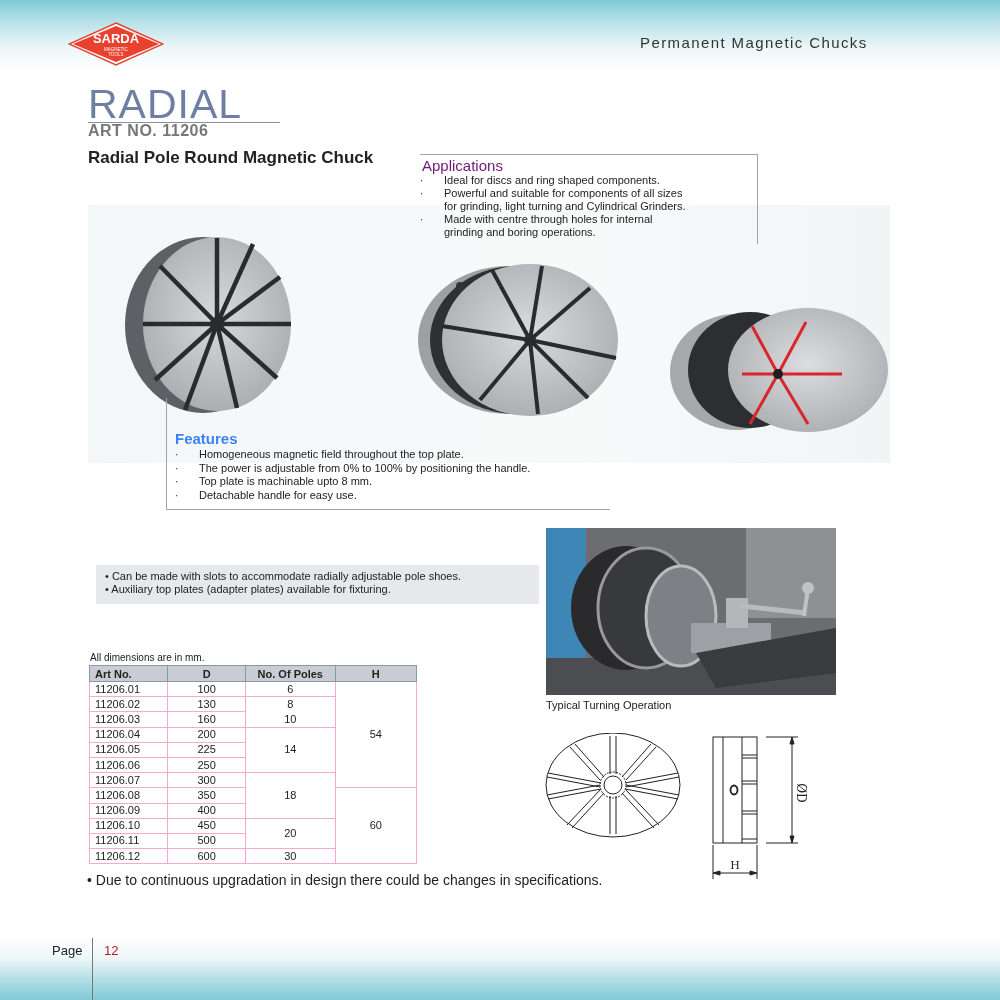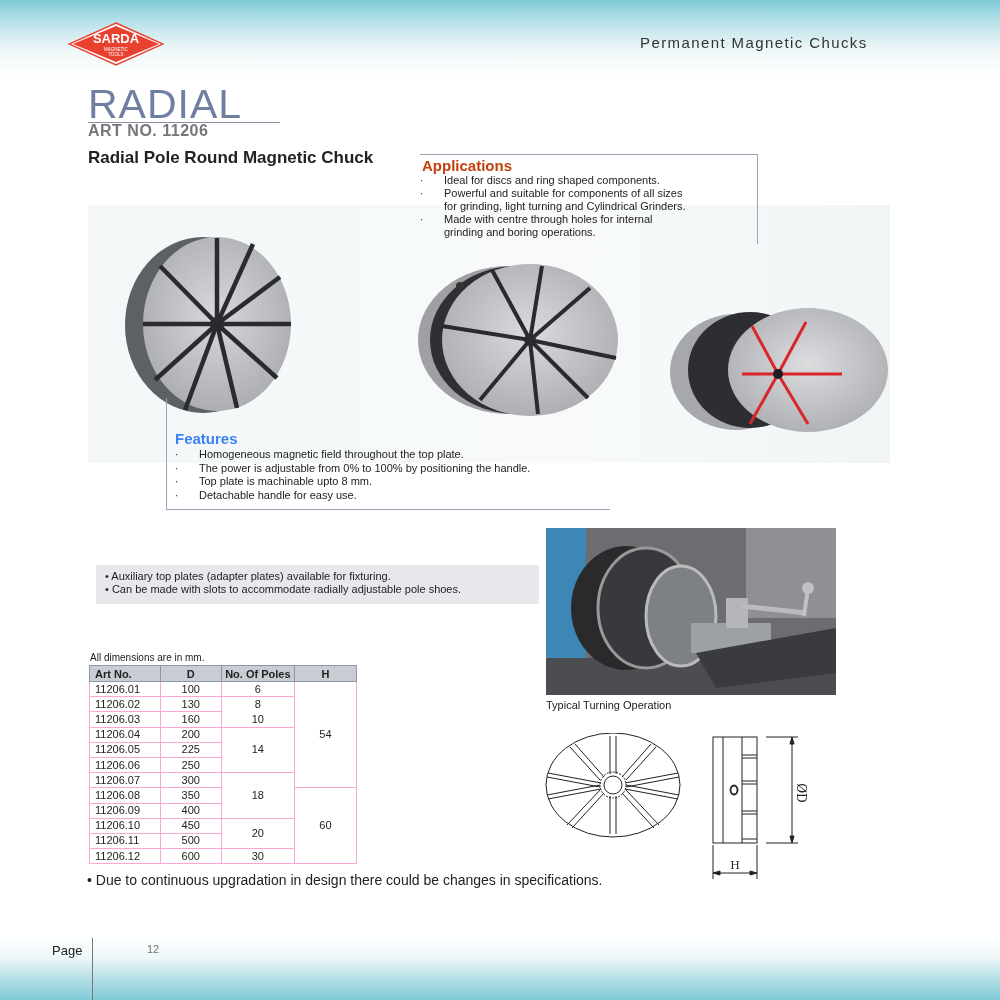--- a/index.html
+++ b/index.html
@@ -24,7 +24,7 @@
 
   .app-box { position: absolute; left: 420px; top: 154px; width: 338px; height: 90px;
     border-top: 1px solid #9aa4b6; border-right: 1px solid #9aa4b6; }
-  .app-title { position: absolute; left: 422px; top: 157px; font-size: 15px; font-weight: bold; color: #c2410c; }
+  .app-title { position: absolute; left: 422px; top: 157px; font-size: 15px; font-weight: normal; color: #701a75; }
   .bullet-list { position: absolute; list-style: none; font-size: 11px; color: #222; line-height: 13px; }
   .bullet-list li { position: relative; padding-left: 24px; }
   .bullet-list li .dot { position: absolute; left: 0; top: 0; font-size: 10px; }

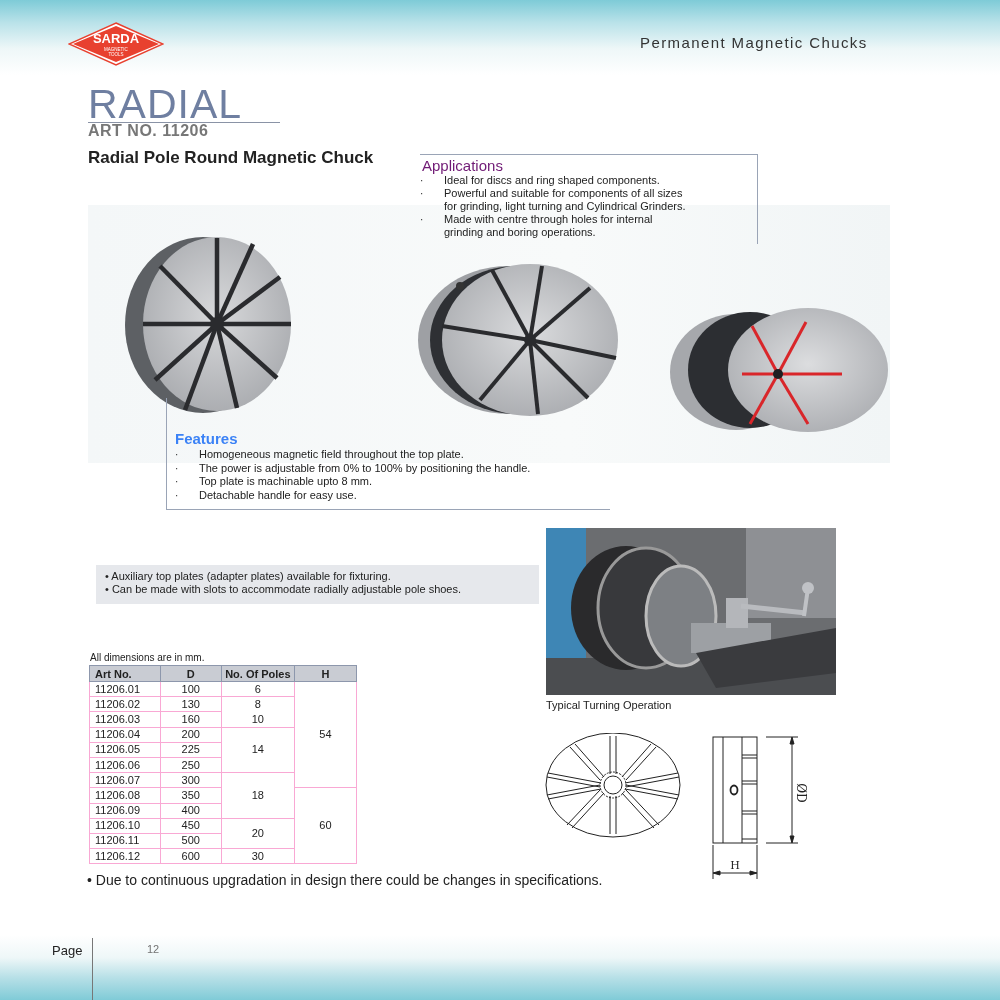--- a/index.html
+++ b/index.html
@@ -169,8 +169,8 @@
 </ul>
 
 <div class="note-box">
+  <div>• Can be made with slots to accommodate radially adjustable pole shoes.</div>
   <div>• Auxiliary top plates (adapter plates) available for fixturing.</div>
-  <div>• Can be made with slots to accommodate radially adjustable pole shoes.</div>
 </div>
 
 <svg class="photo" viewBox="0 0 290 167" width="290" height="167">

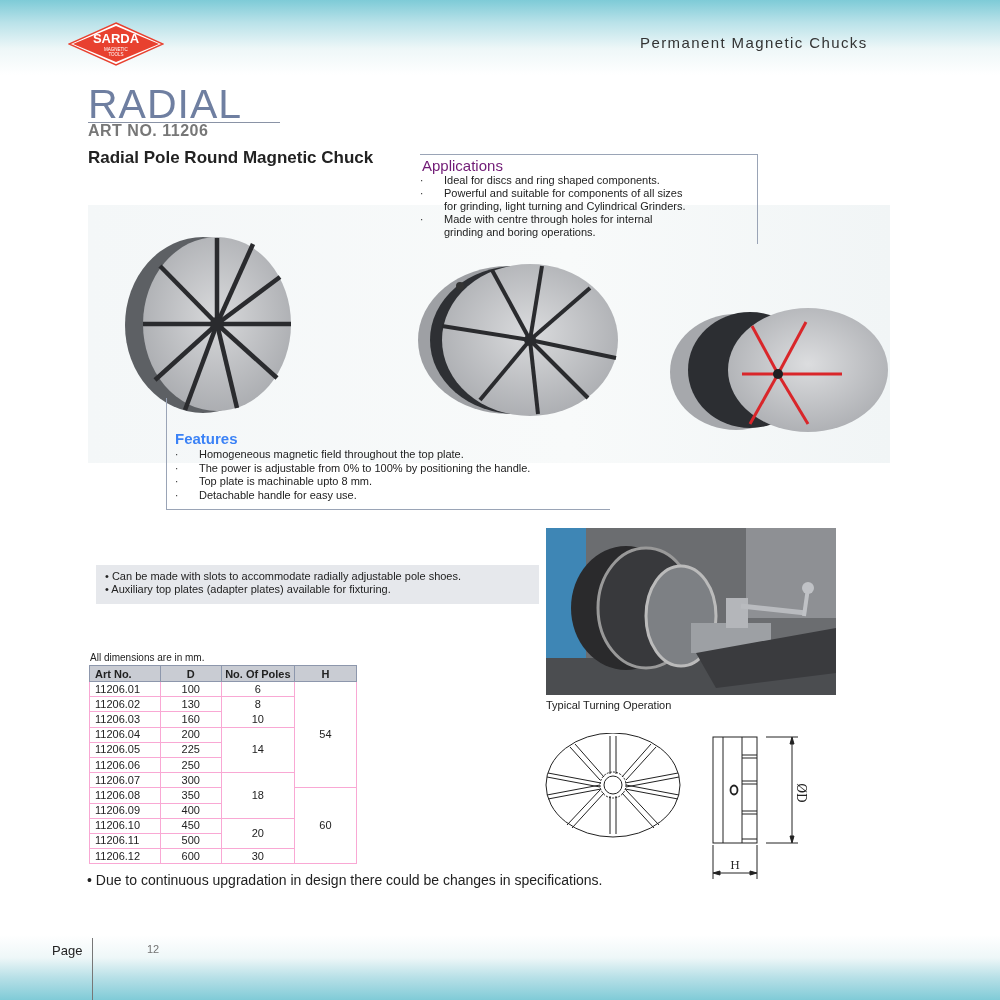--- a/index.html
+++ b/index.html
@@ -44,7 +44,7 @@
   .photo-caption { position: absolute; left: 546px; top: 699px; width: 290px; text-align: left; font-size: 11px; color: #222; }
 
   .dim-note { position: absolute; left: 90px; top: 652px; font-size: 10px; color: #222; }
-  table.spec { position: absolute; left: 89px; top: 665px; width: 268px; border-collapse: collapse; font-size: 11px; }
+  table.spec { position: absolute; left: 89px; top: 665px; width: 328px; border-collapse: collapse; font-size: 11px; }
   table.spec th { background: #c9ccd3; height: 16px; font-weight: bold; border: 1px solid #8d97ac; text-align: center; }
   table.spec th.left { text-align: left; padding-left: 5px; }
   table.spec td { height: 15.2px; border: 1px solid #f9a8d4; text-align: center; color: #222; line-height: 13px; }

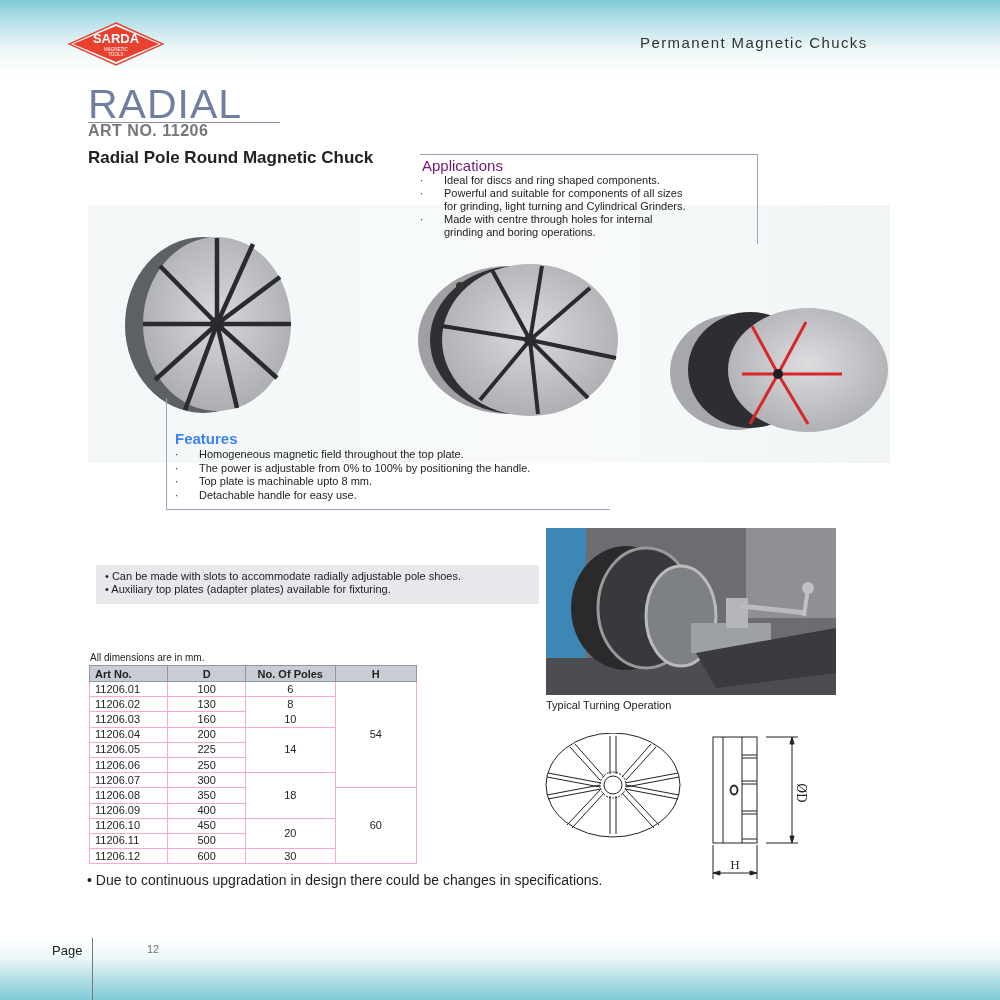--- a/index.html
+++ b/index.html
@@ -55,7 +55,7 @@
   .footer-notes { position: absolute; left: 87px; top: 874px; font-size: 14px; color: #222; line-height: 13px; }
   .page-label { position: absolute; left: 52px; top: 943px; font-size: 13px; color: #222; }
   .page-divider { position: absolute; left: 92px; top: 938px; width: 1px; height: 62px; background: #777; }
-  .page-number { position: absolute; left: 104px; top: 943px; font-size: 11px; color: #737373; margin-left: 43px; }
+  .page-number { position: absolute; left: 104px; top: 943px; font-size: 13px; color: #b91c1c; }
 
   .diagram { position: absolute; left: 540px; top: 733px; }
 </style>

